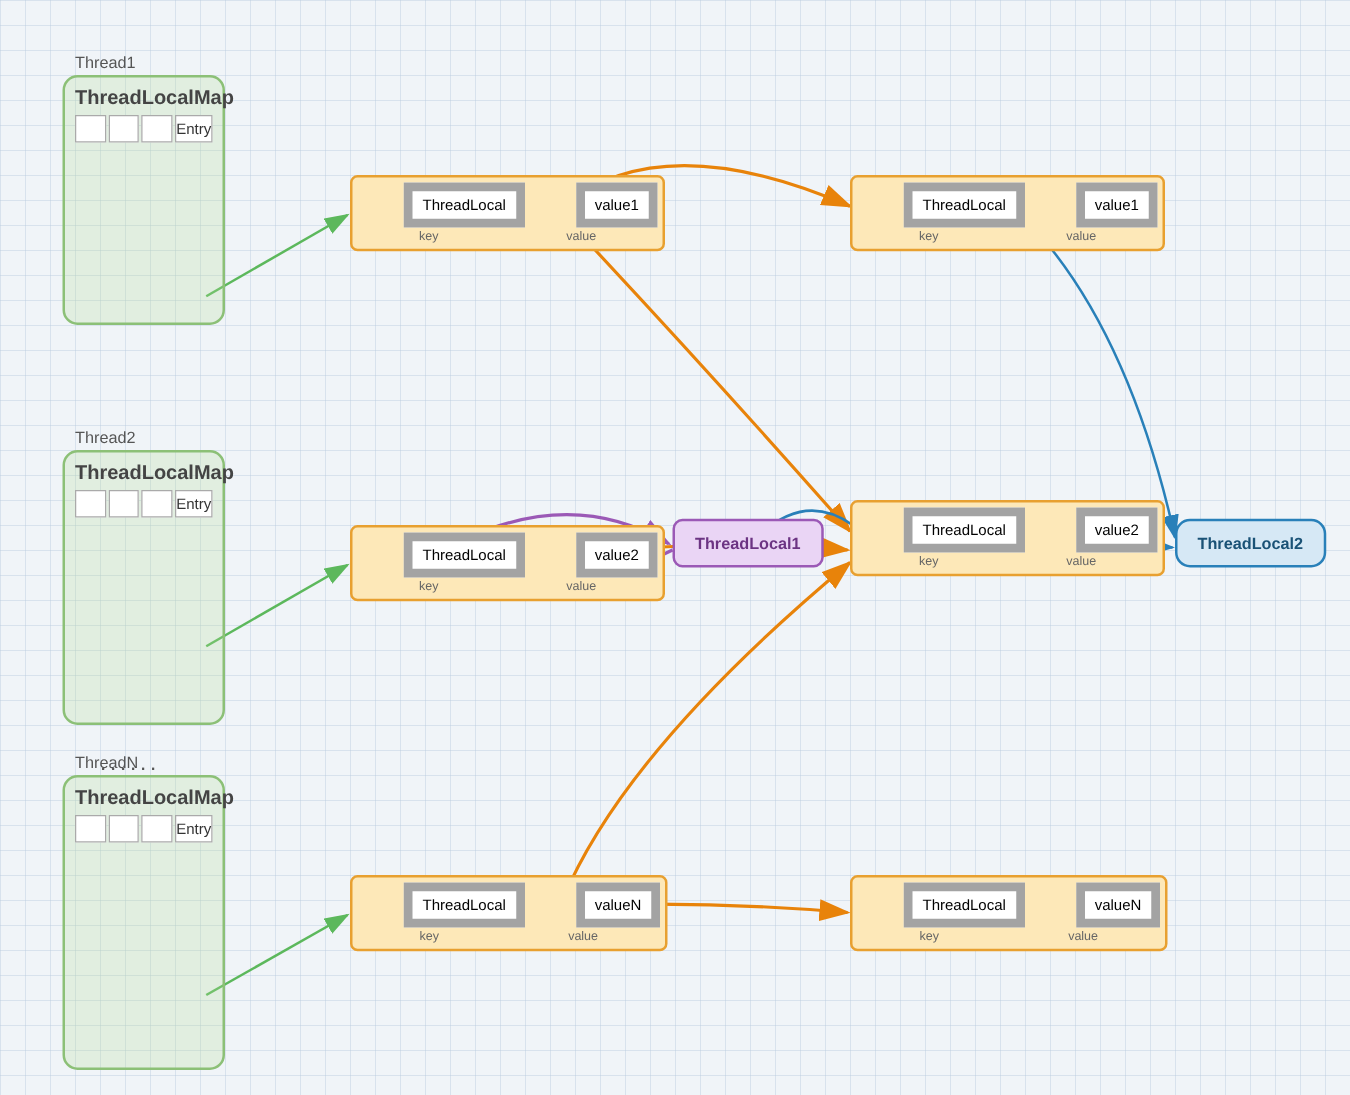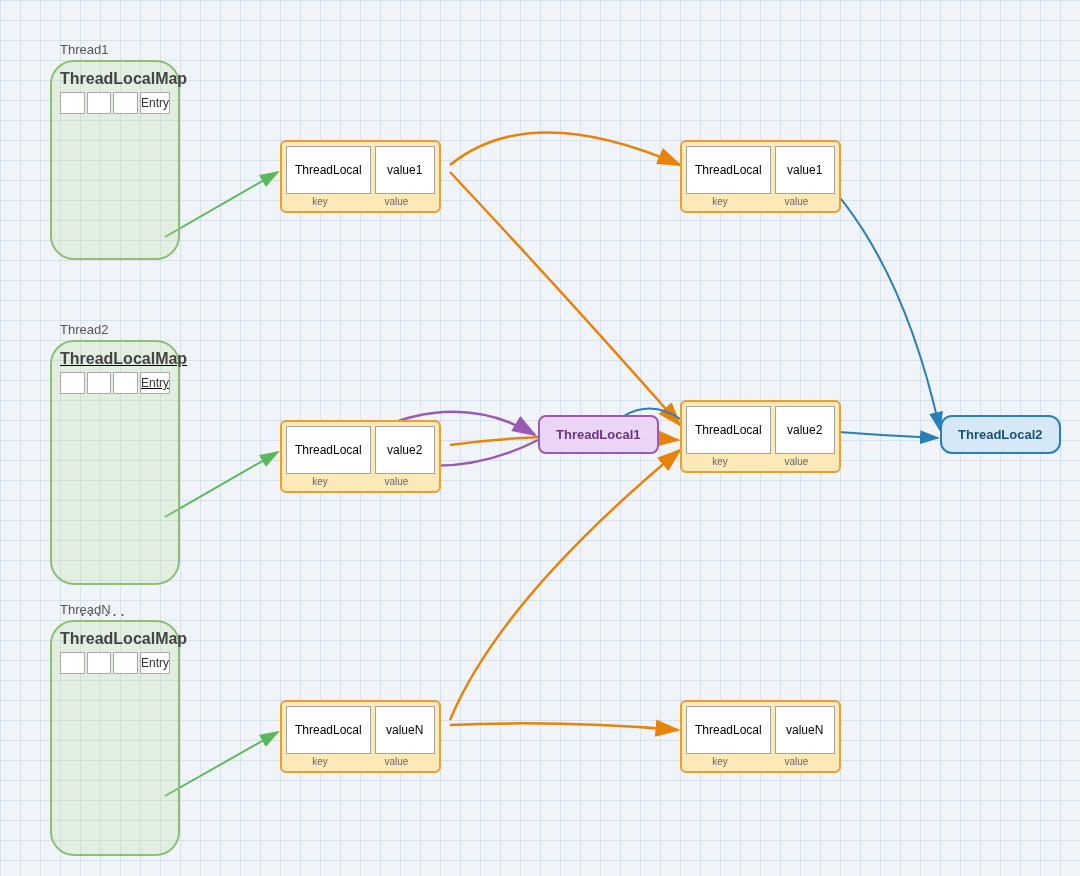--- a/index.html
+++ b/index.html
@@ -27,7 +27,7 @@
       position: absolute;
       border: 2px solid #8cc077;
       background: rgba(180,220,150,0.25);
-      border-radius: 24px;
+      border-radius: 12px;
       padding: 8px;
     }
     .thread-label {

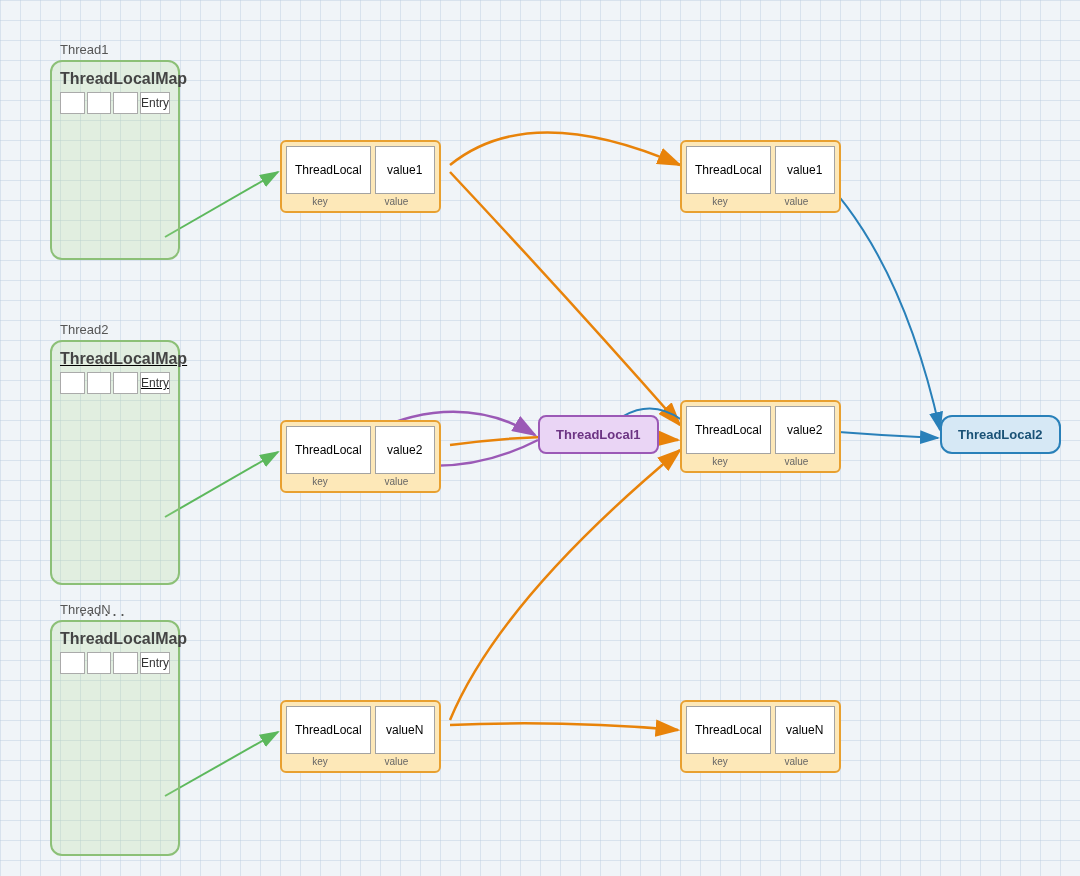--- a/index.html
+++ b/index.html
@@ -82,12 +82,13 @@
       gap: 4px;
     }
     .entry-cell {
-      border: 1px solid #a3a3a3;
+      border: 7px solid #a3a3a3;
       background: white;
-      padding: 16px 8px;
+      padding: 4px 8px;
       font-size: 12px;
       text-align: center;
       min-width: 60px;
+      margin-left: 37px;
     }
     .entry-cell-label {
       font-size: 10px;

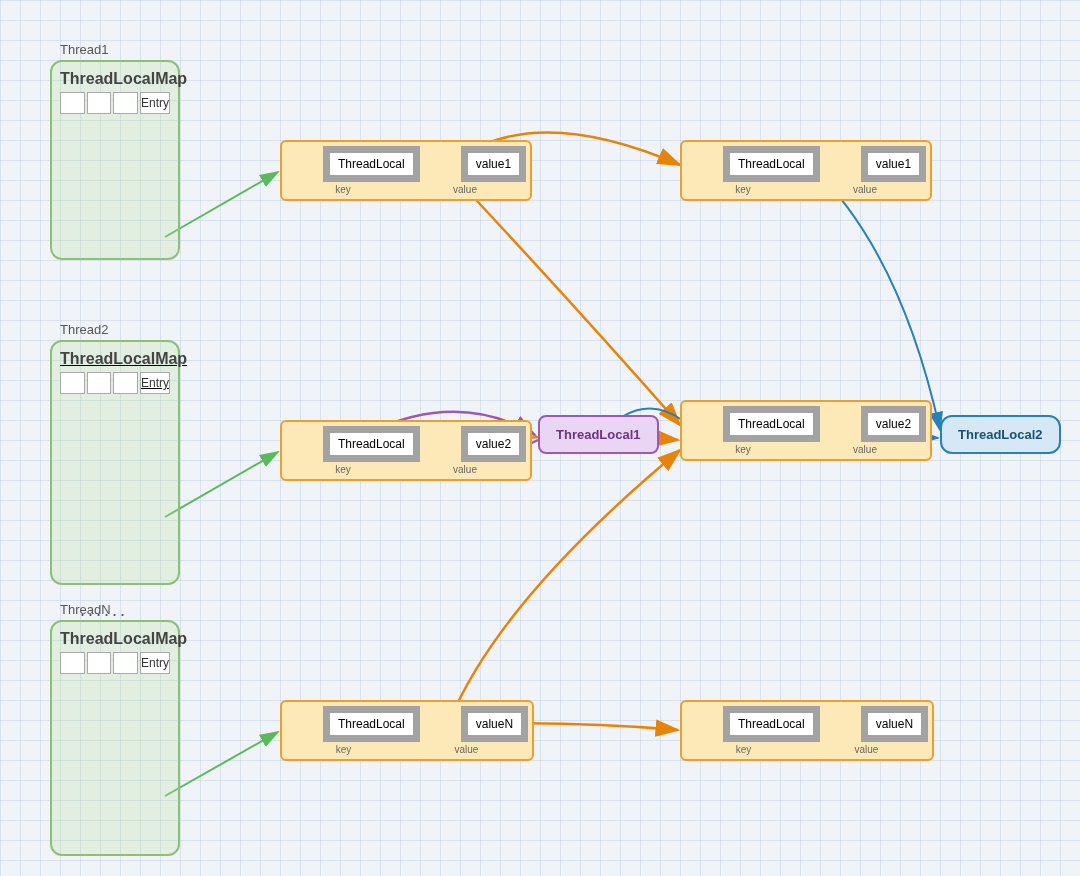--- a/index.html
+++ b/index.html
@@ -200,7 +200,7 @@
     </div>
   </div>
 
-  <div class="thread-container" style="left:50px; top:340px; width:130px; height:245px;text-decoration:underline;">
+  <div class="thread-container" style="left:50px; top:360px; width:130px; height:220px;">
     <span class="thread-label">Thread2</span>
     <div class="thread-local-map-label">ThreadLocalMap</div>
     <div class="map-rows">

